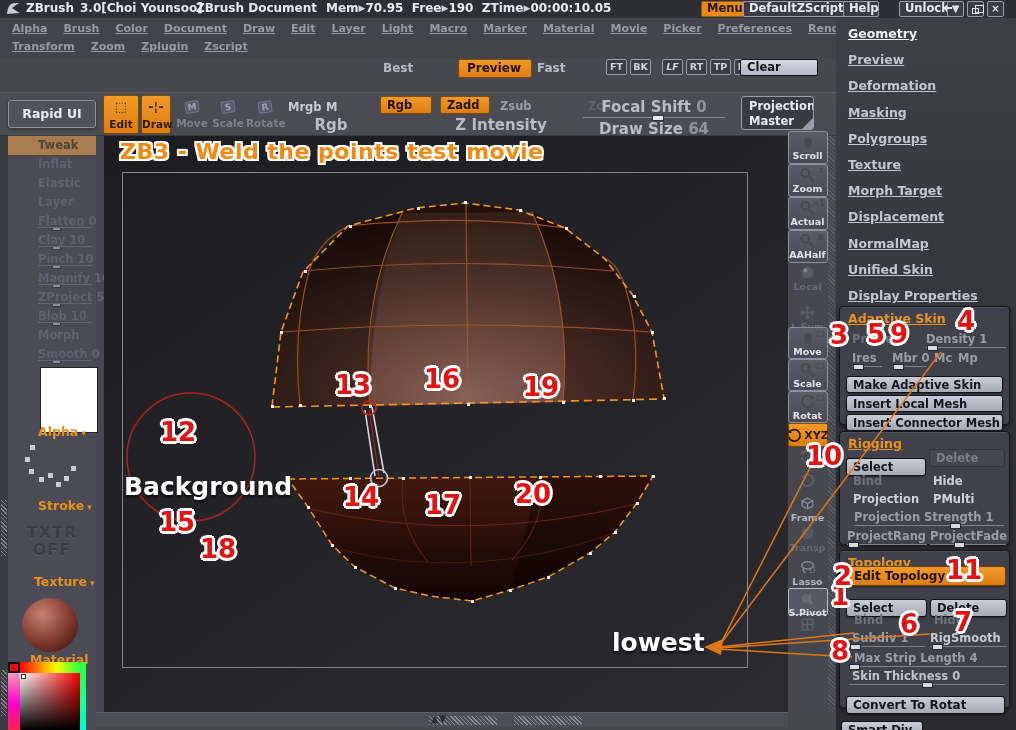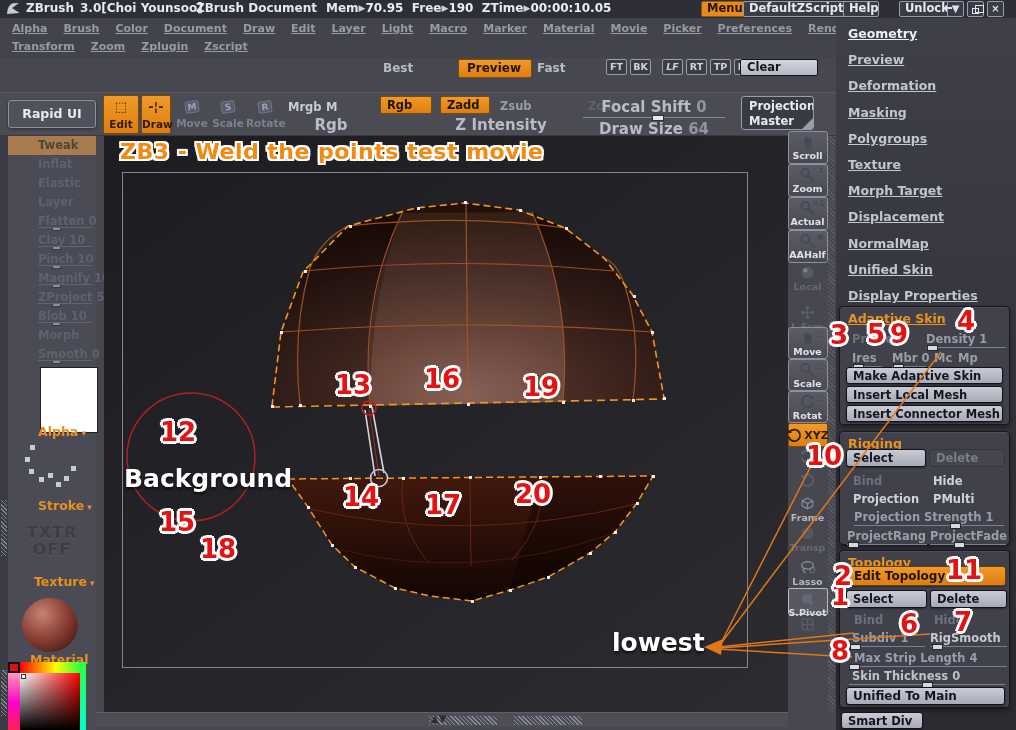--- a/index.html
+++ b/index.html
@@ -103,7 +103,7 @@
   #rp-nav{position:absolute;left:12px;top:8px;}
   .panel{position:absolute;left:3px;width:171px;background:#41414b;border:1px solid #17171d;border-radius:4px;box-shadow:inset 0 1px 0 rgba(255,255,255,.07),0 2px 5px rgba(0,0,0,.45);}
   .phead{position:absolute;left:8px;top:4px;color:#e8941e;font-size:12.5px;text-decoration:underline;}
-  .lbtn{position:absolute;background:linear-gradient(#c9ccd6,#a6aab6);border:1px solid #121218;border-radius:3px;color:#15151e;font-size:11.5px;line-height:14px;padding:1px 0 0 6px;box-shadow:0 1px 2px rgba(0,0,0,.4);text-align:left;}
+  .lbtn{position:absolute;background:linear-gradient(#c9ccd6,#a6aab6);border:1px solid #121218;border-radius:3px;color:#15151e;font-size:11.5px;line-height:14px;padding:1px 0 0 6px;box-shadow:0 1px 2px rgba(0,0,0,.4);text-align:left;margin-top:9px;}
   .dbtn{position:absolute;background:#45454e;border:1px solid #35353d;border-radius:3px;color:#7b7d88;font-size:11.5px;line-height:14px;padding:1px 0 0 6px;}
   .obtn{position:absolute;background:linear-gradient(#f09a28,#dd7d12);border:1px solid #6b4206;border-radius:3px;color:#211402;font-size:12px;line-height:16px;padding:1px 0 0 8px;box-shadow:0 1px 2px rgba(0,0,0,.4);}
   .plab{position:absolute;font-size:11.5px;white-space:nowrap;}

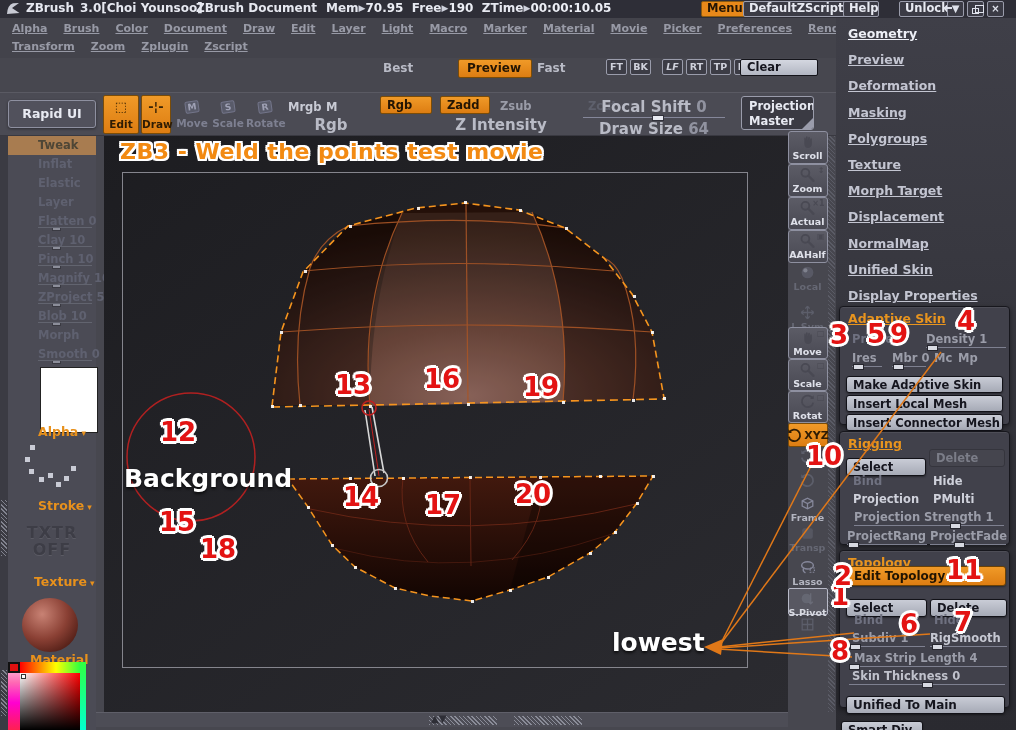--- a/index.html
+++ b/index.html
@@ -331,7 +331,7 @@
       </g>
     </svg>
     <span class="canvas-title">ZB3 - Weld the points test movie</span>
-    <span class="canvas-word" style="left:20px;top:328px">Background</span>
+    <span class="canvas-word" style="left:20px;top:336px">Background</span>
     <span class="canvas-word" style="left:508px;top:492px">lowest</span>
   </div>
 

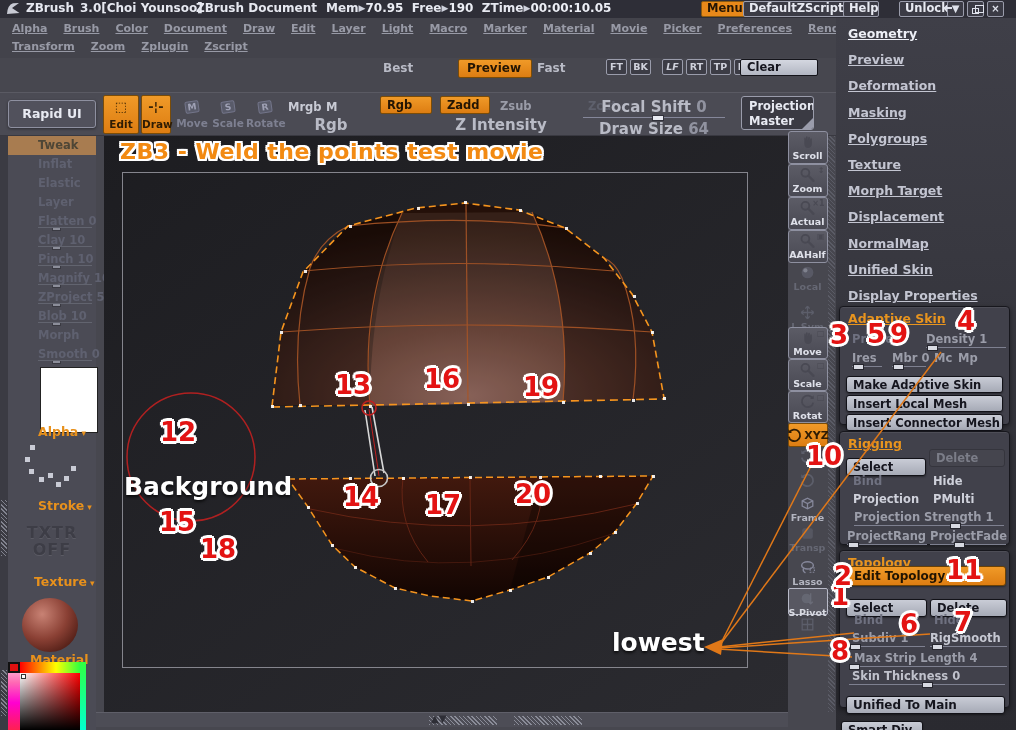--- a/index.html
+++ b/index.html
@@ -525,7 +525,7 @@
         <span>Skin Thickness</span> <span>0</span>
         <i class="track" style="left:-3px;width:156px"></i><b class="knob" style="left:70px"></b>
       </div>
-      <span class="lbtn" style="left:6px;top:136px;width:159px;height:18px;font-size:12px">Unified To Main</span>
+      <span class="lbtn" style="left:6px;top:136px;width:159px;height:18px;font-size:12px">Convert To Rotat</span>
     </div>
 
     <span class="lbtn" style="left:5px;top:694px;width:82px;height:17px;position:absolute">Smart Div</span>

